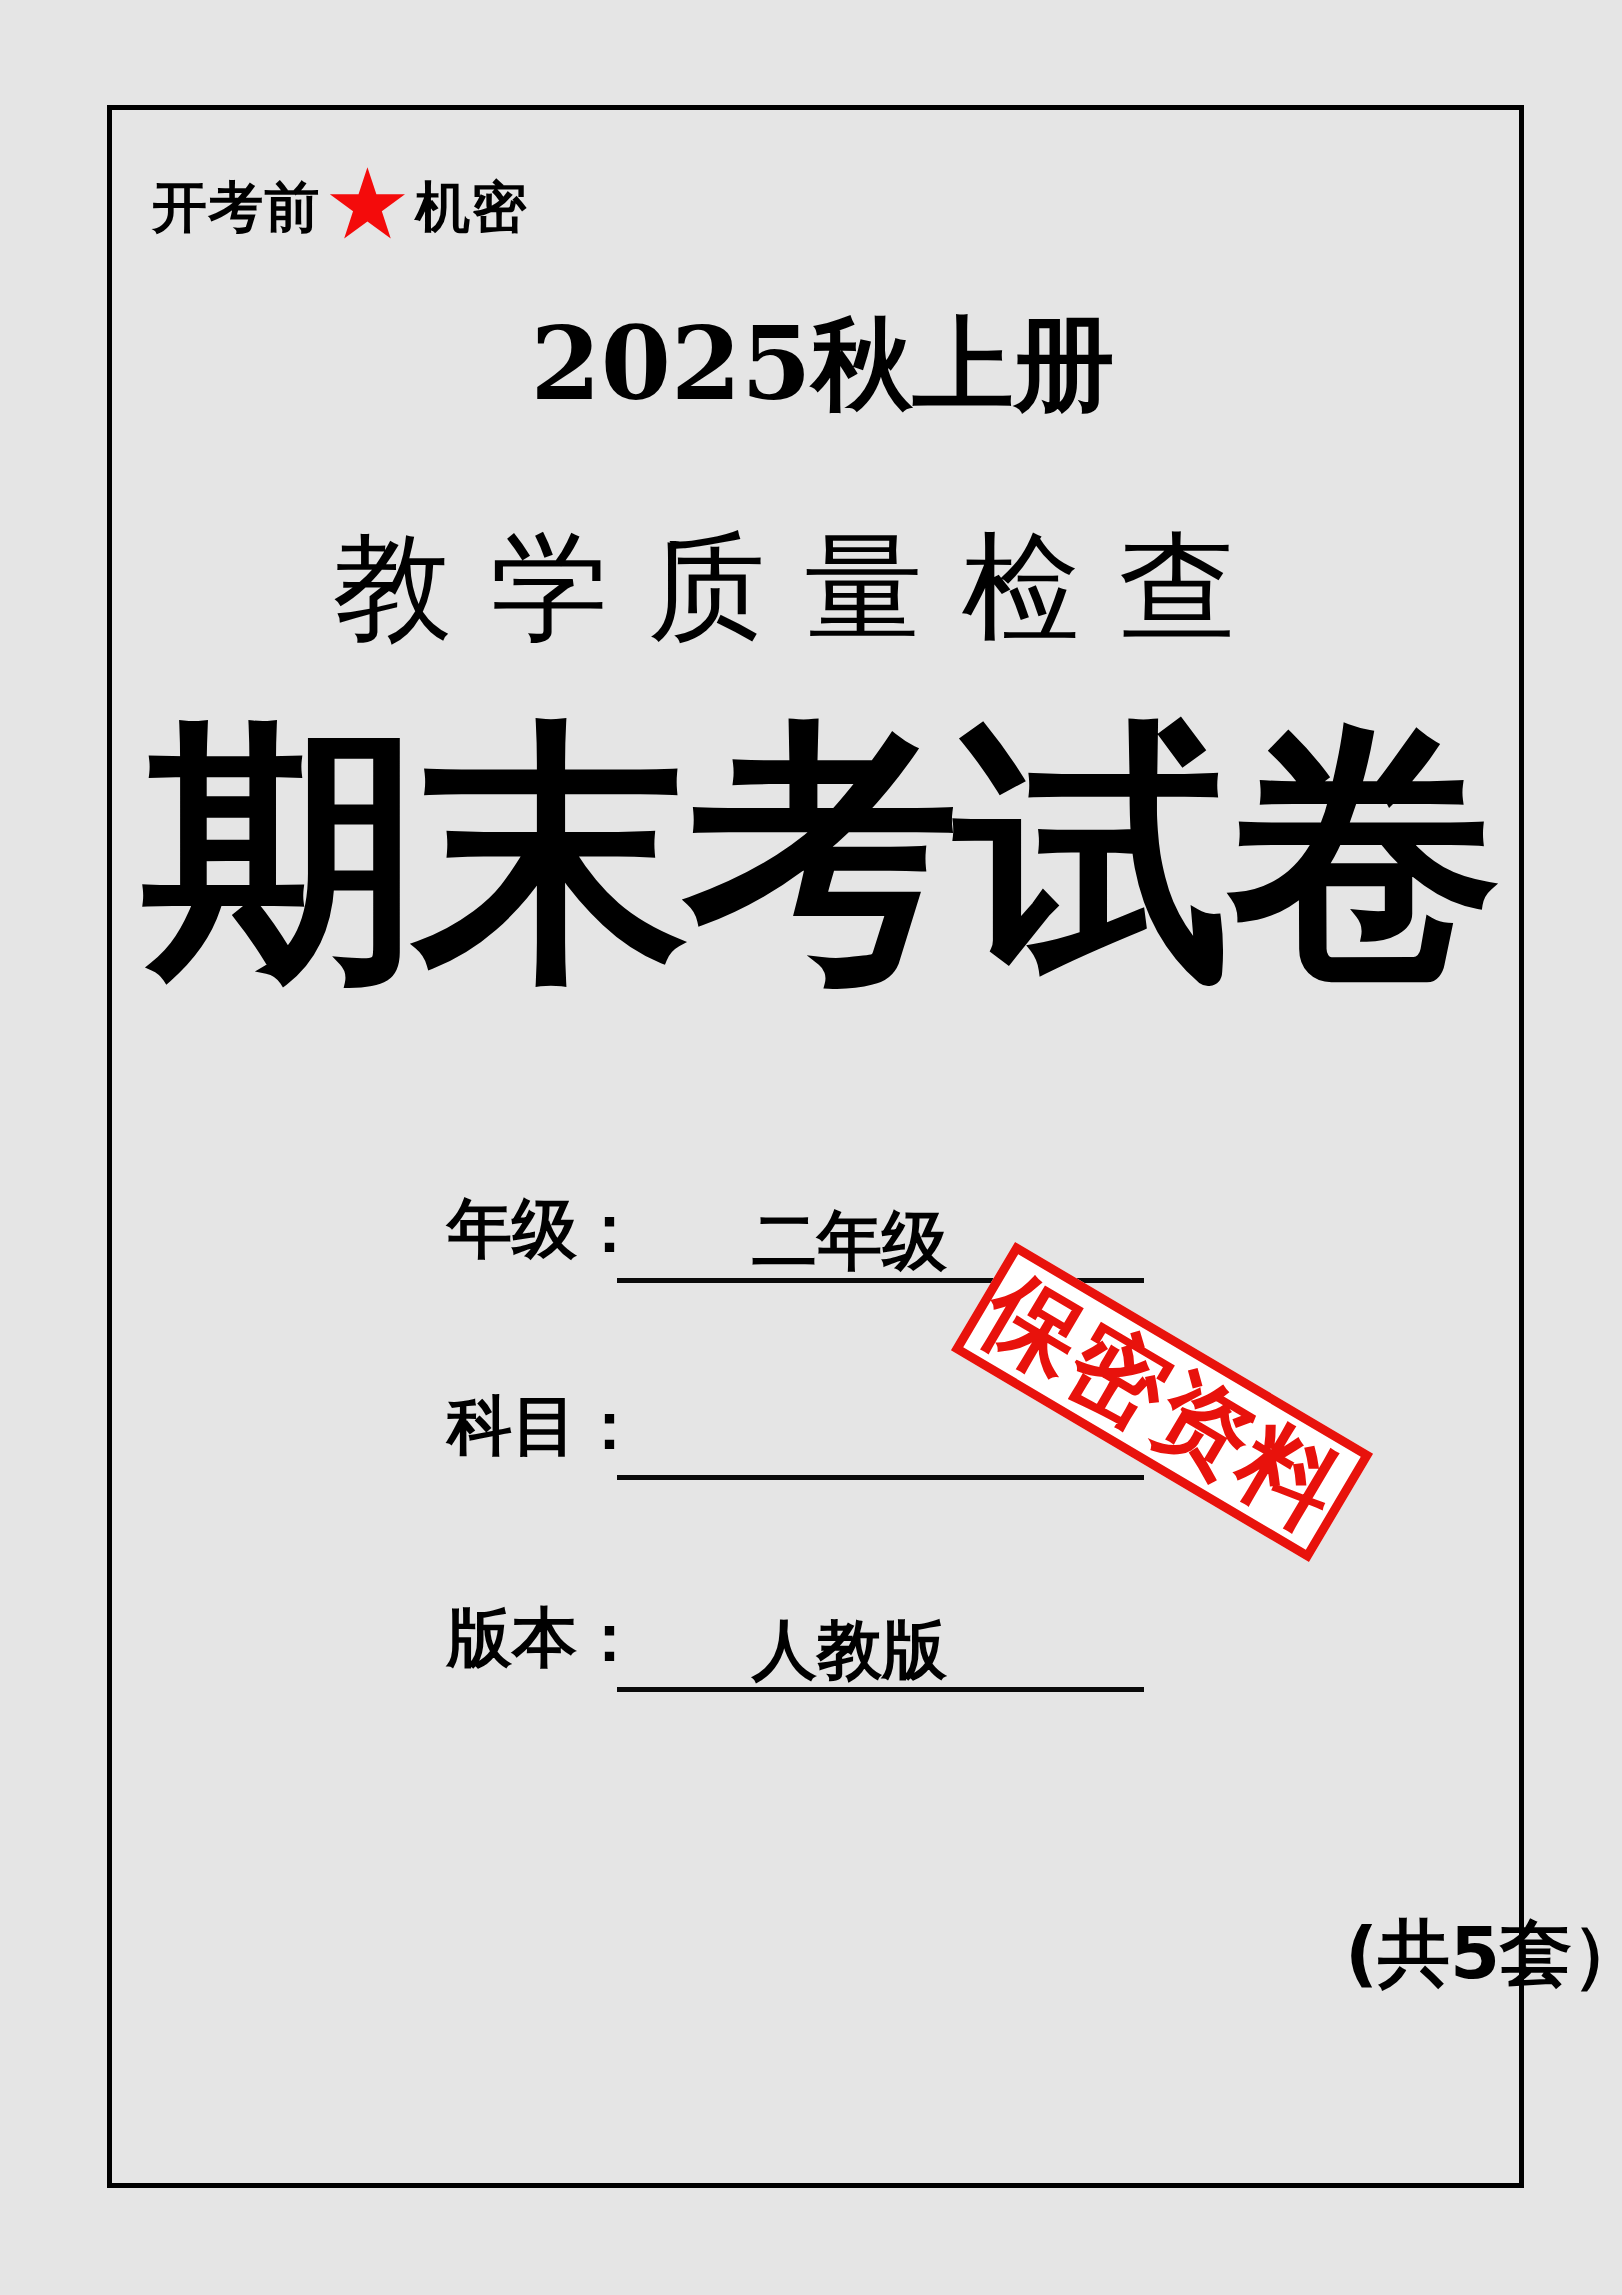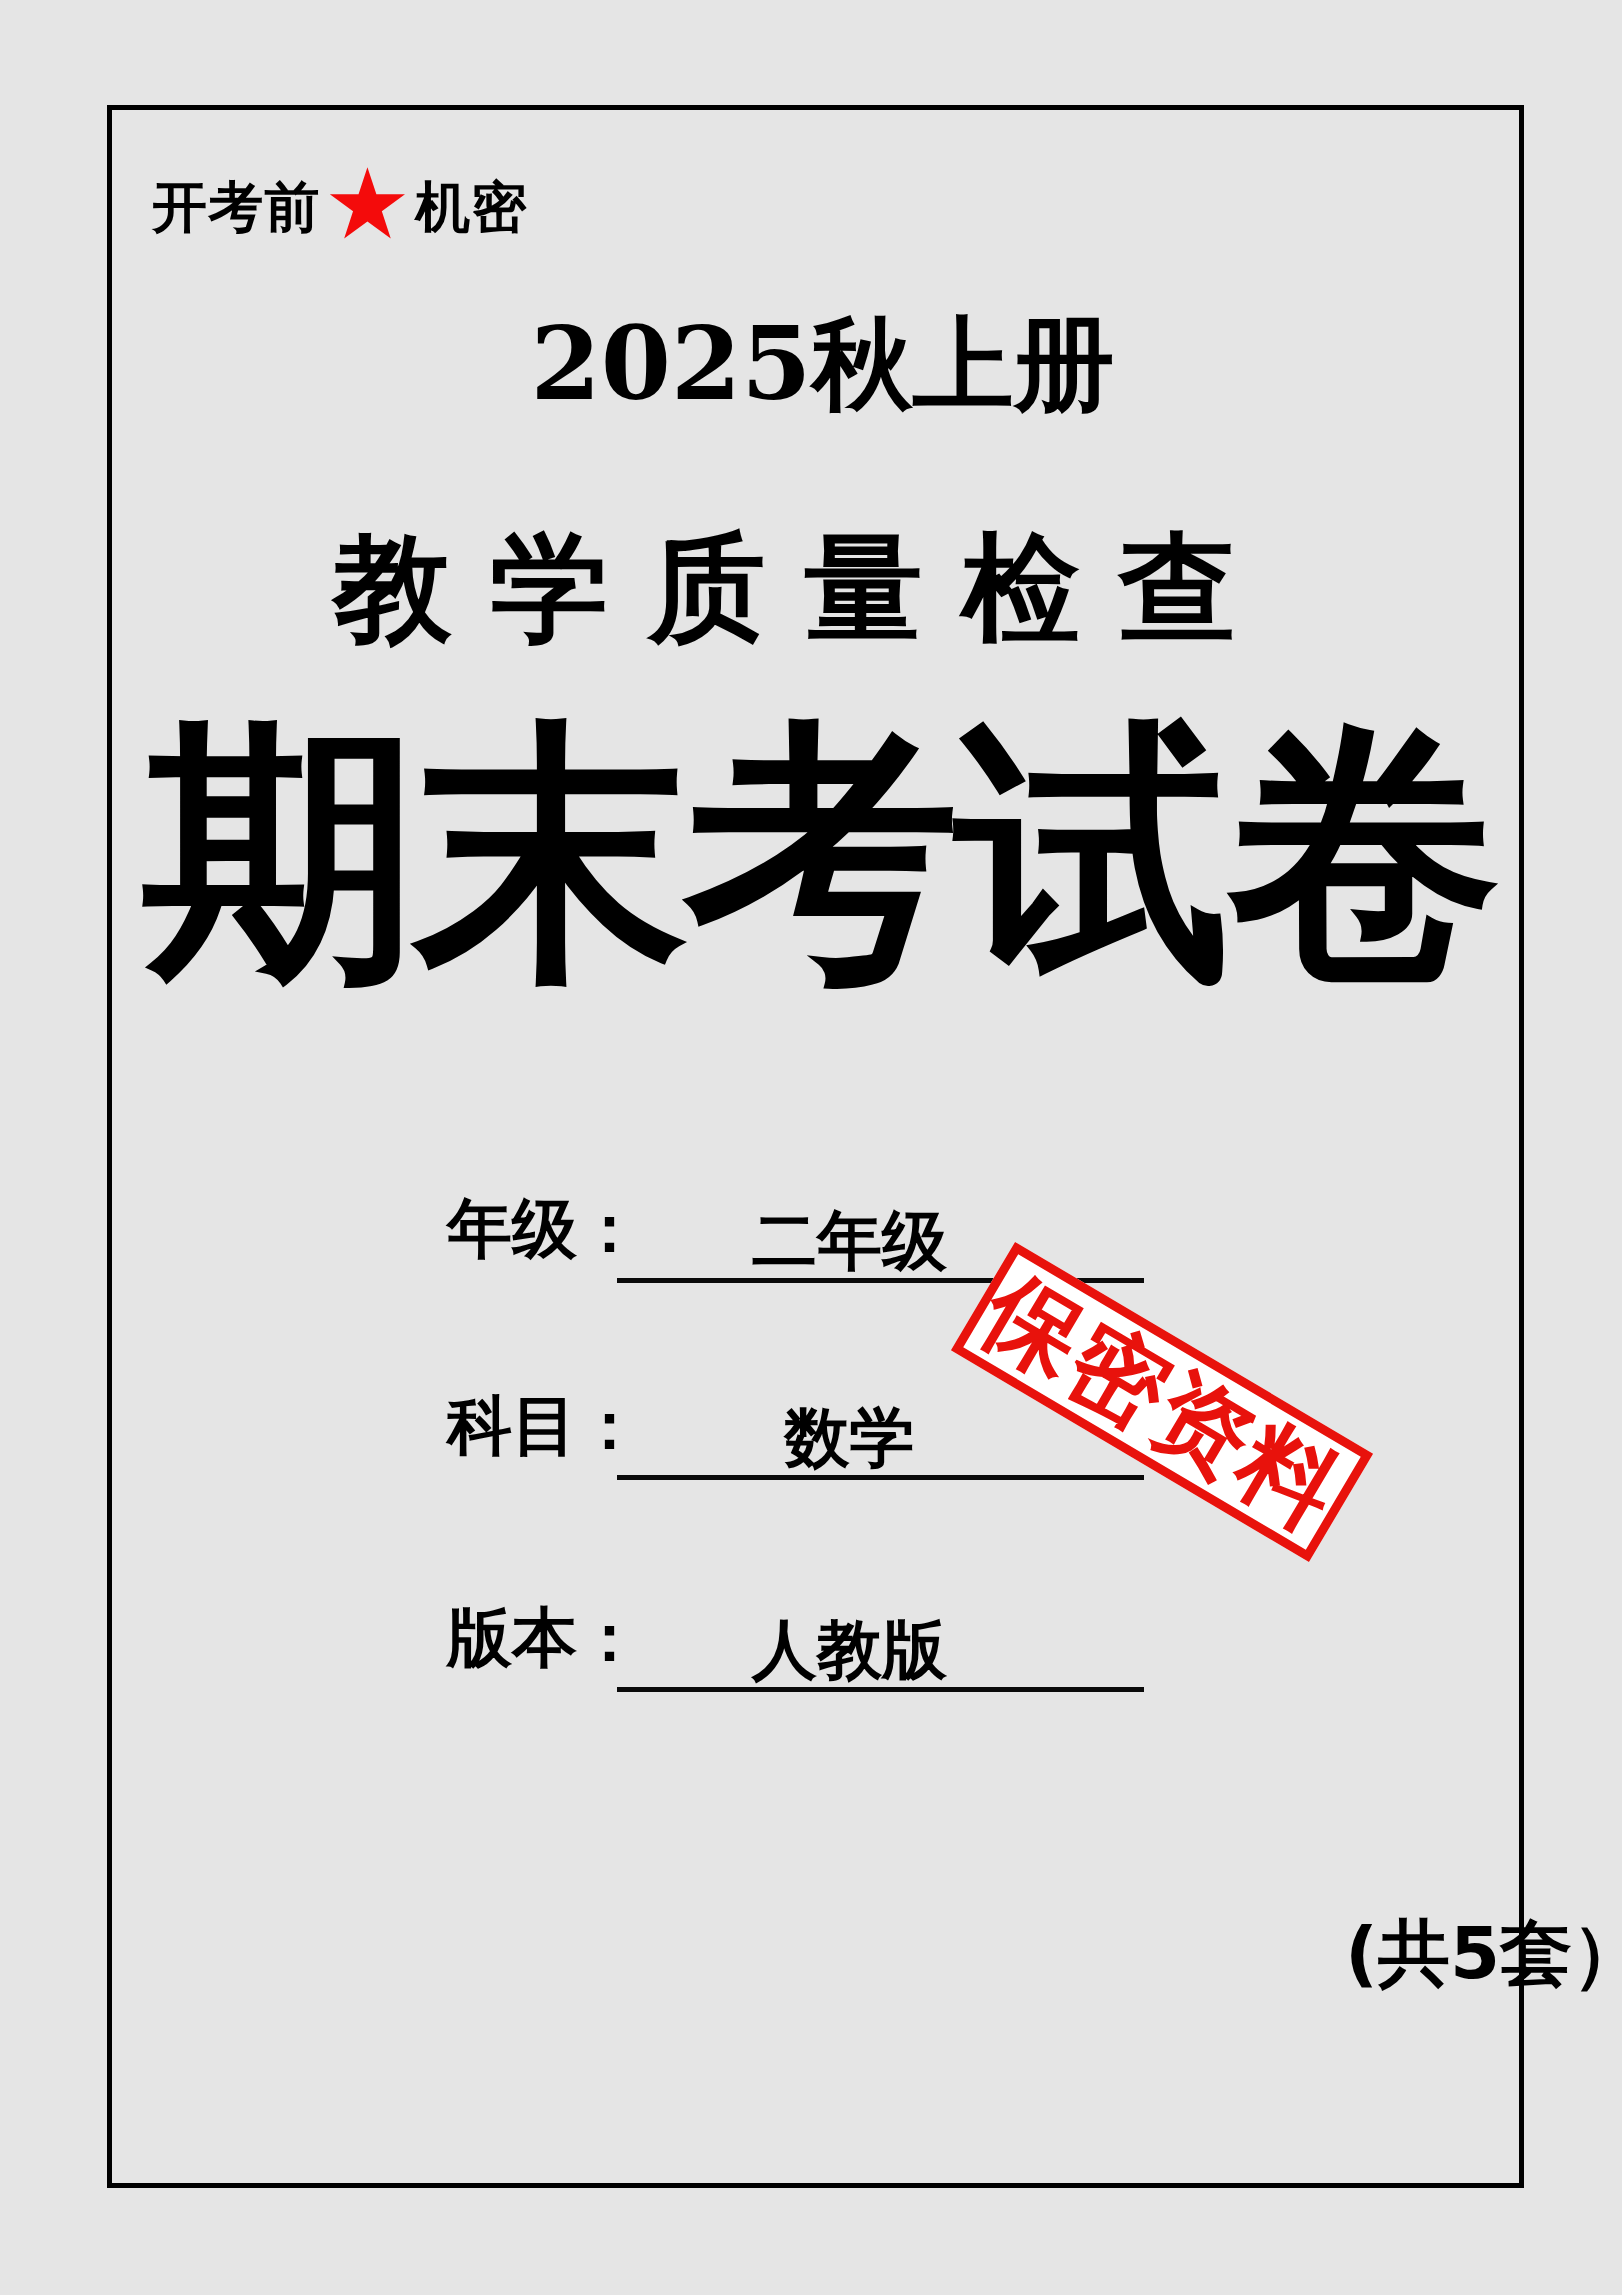--- a/index.html
+++ b/index.html
@@ -53,7 +53,7 @@
     width: 1609px;
     text-align: center;
     font-size: 118px;
-    font-weight: 700;
+    font-weight: 400;
     letter-spacing: 39px;
     line-height: 1.1;
     font-family: "DejaVu Serif", serif;

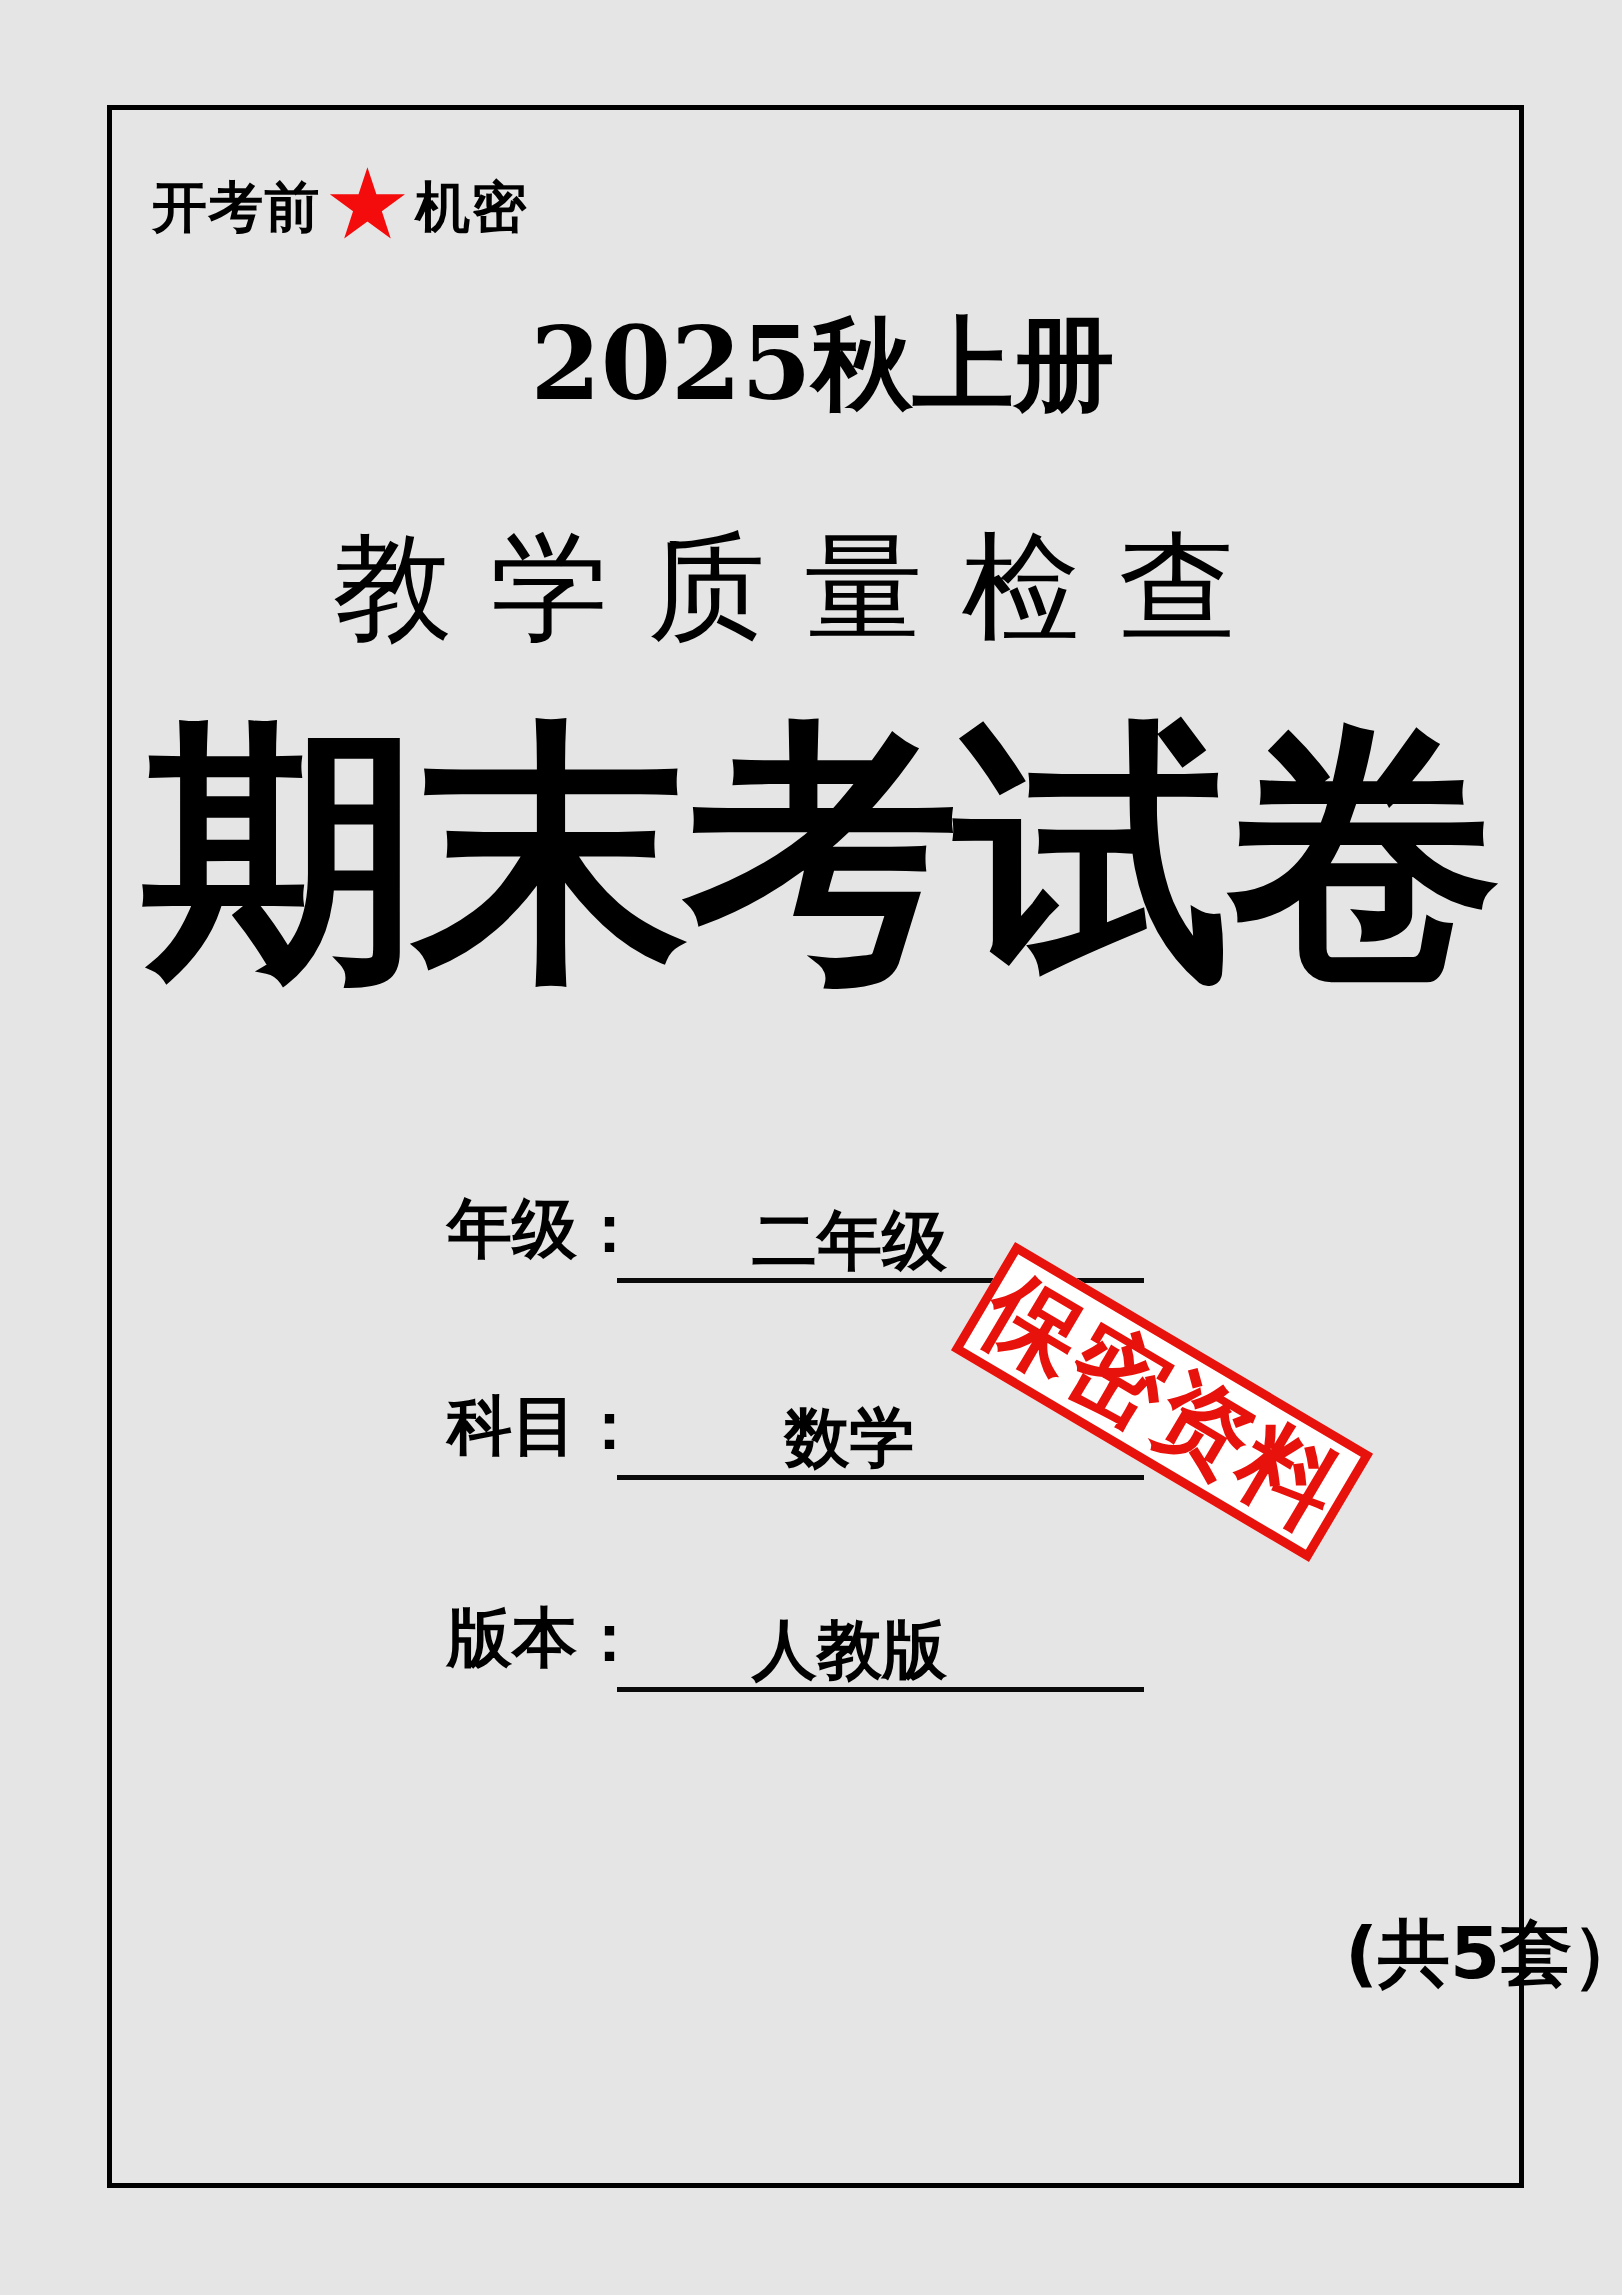--- a/index.html
+++ b/index.html
@@ -156,7 +156,6 @@
 
   <div class="field field-subject">
     <span class="label">科目：</span>
-    <span class="value">数学</span>
     <span class="line"></span>
   </div>
 

